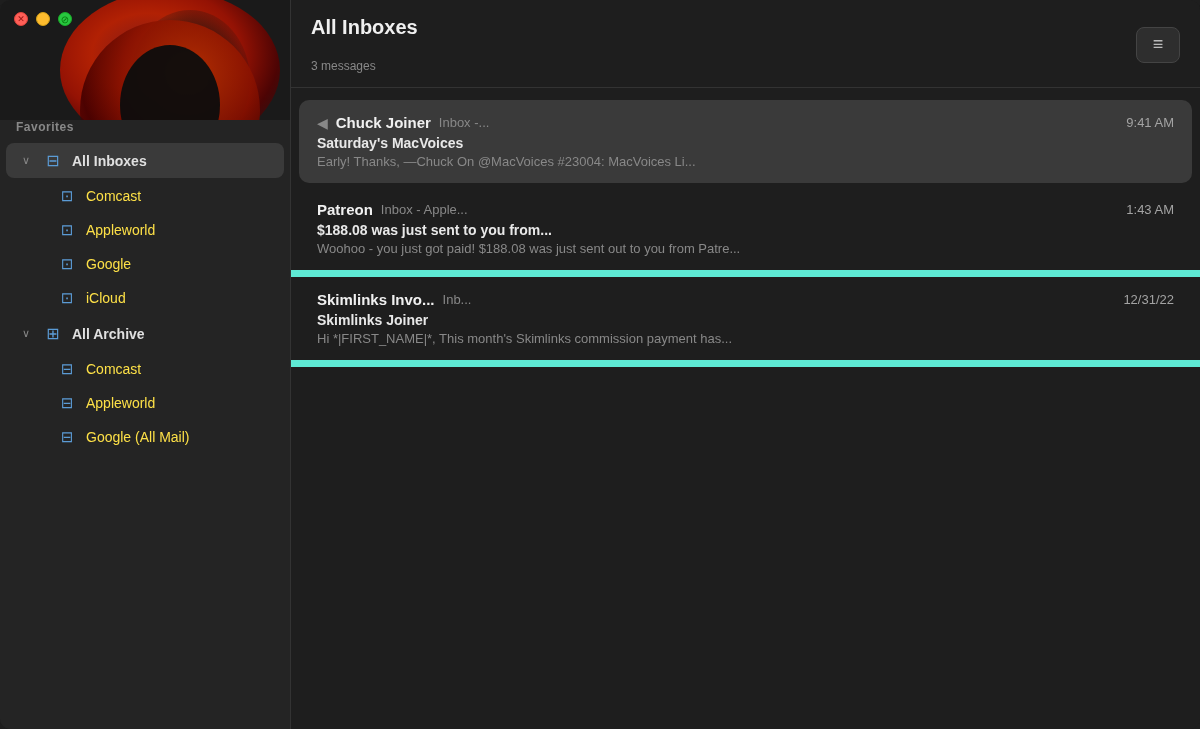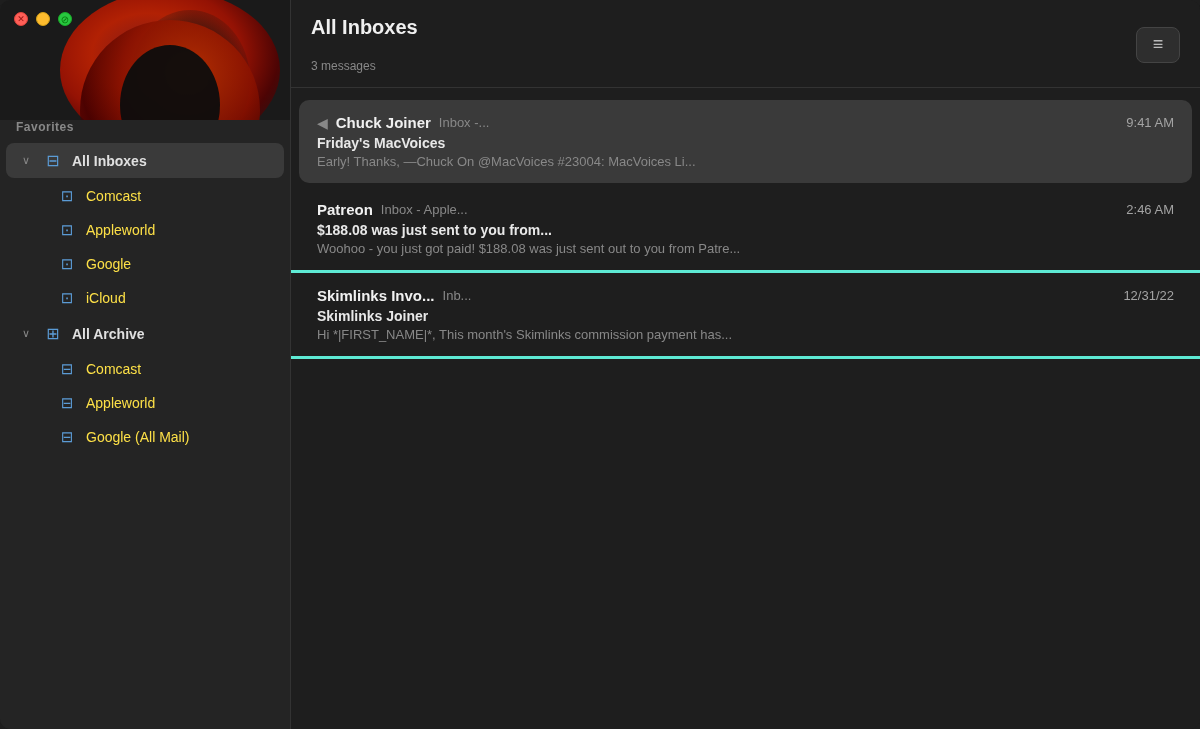--- a/index.html
+++ b/index.html
@@ -397,7 +397,7 @@
             </div>
             <span class="email-time">9:41 AM</span>
           </div>
-          <div class="email-subject">Friday's MacVoices</div>
+          <div class="email-subject">Saturday's MacVoices</div>
           <div class="email-preview">Early! Thanks, —Chuck On @MacVoices #23004: MacVoices Li...</div>
         </div>
 

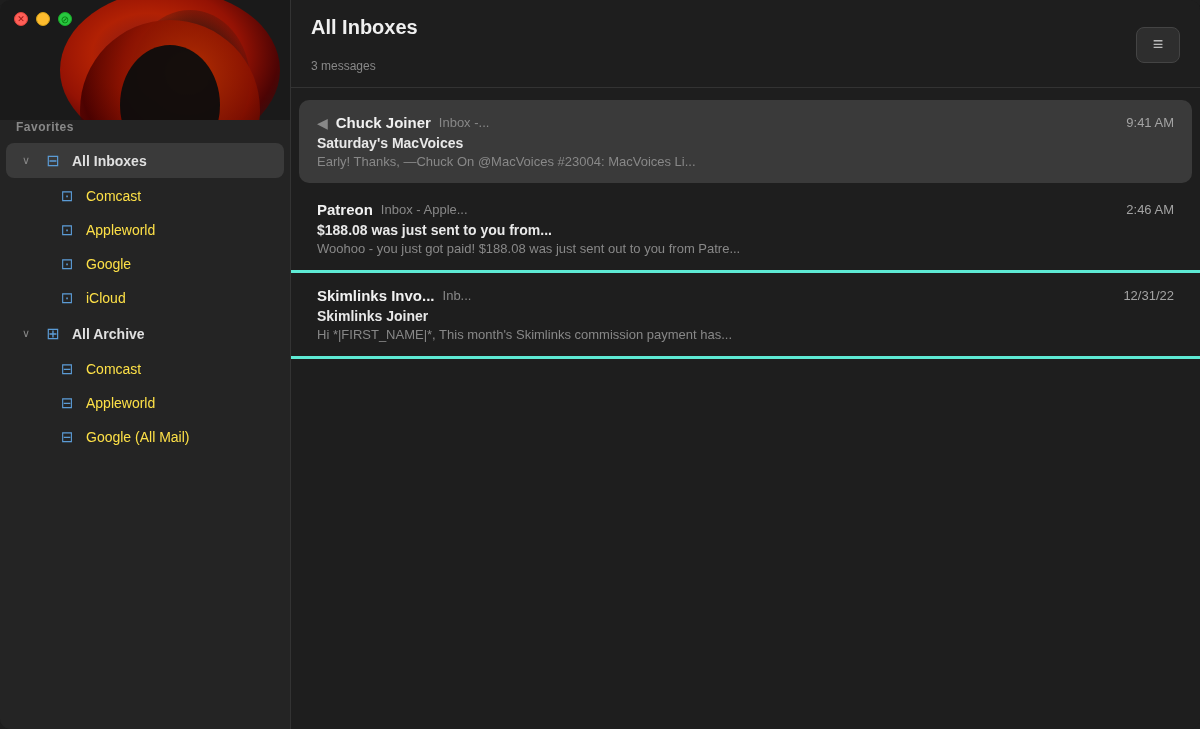--- a/index.html
+++ b/index.html
@@ -198,7 +198,7 @@
     .email-item {
       padding: 14px 18px;
       cursor: pointer;
-      border-bottom: 3px solid #5eead4;
+      border-bottom: 7px solid #5eead4;
     }
 
     .email-item.selected {

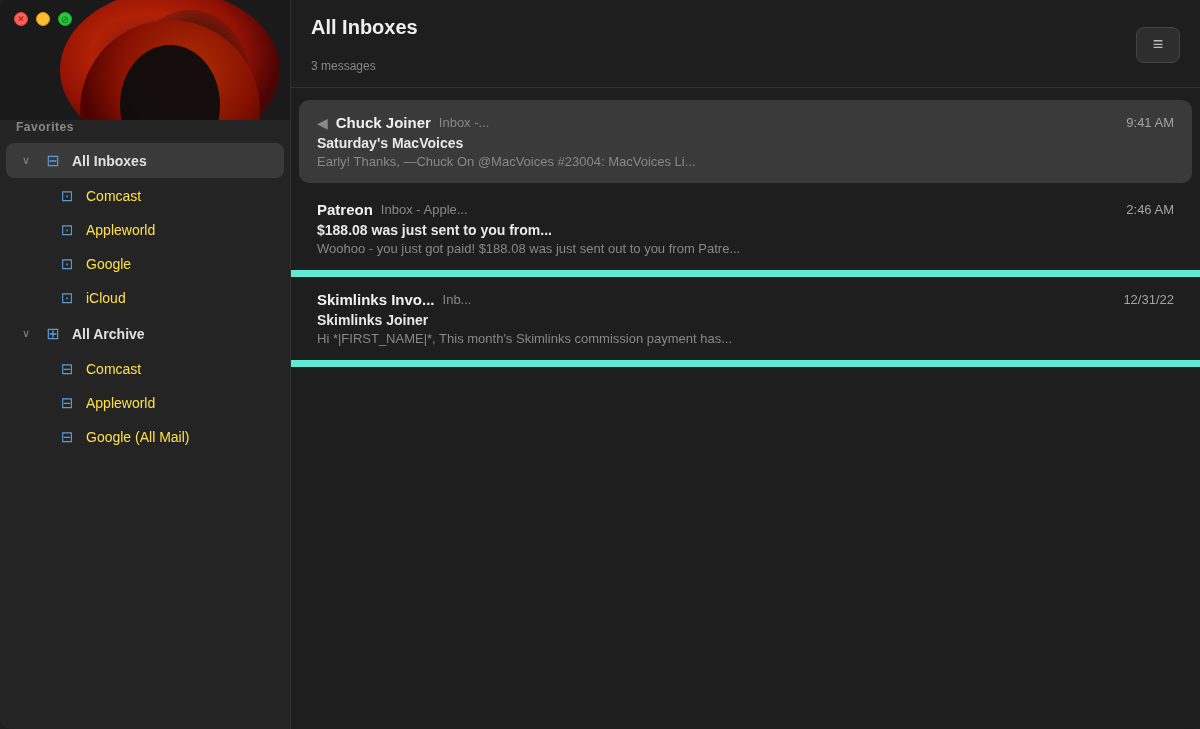--- a/index.html
+++ b/index.html
@@ -407,7 +407,7 @@
               <span class="email-sender">Patreon</span>
               <span class="email-mailbox">Inbox - Apple...</span>
             </div>
-            <span class="email-time">2:46 AM</span>
+            <span class="email-time">1:43 AM</span>
           </div>
           <div class="email-subject">$188.08 was just sent to you from...</div>
           <div class="email-preview">Woohoo - you just got paid! $188.08 was just sent out to you from Patre...</div>

